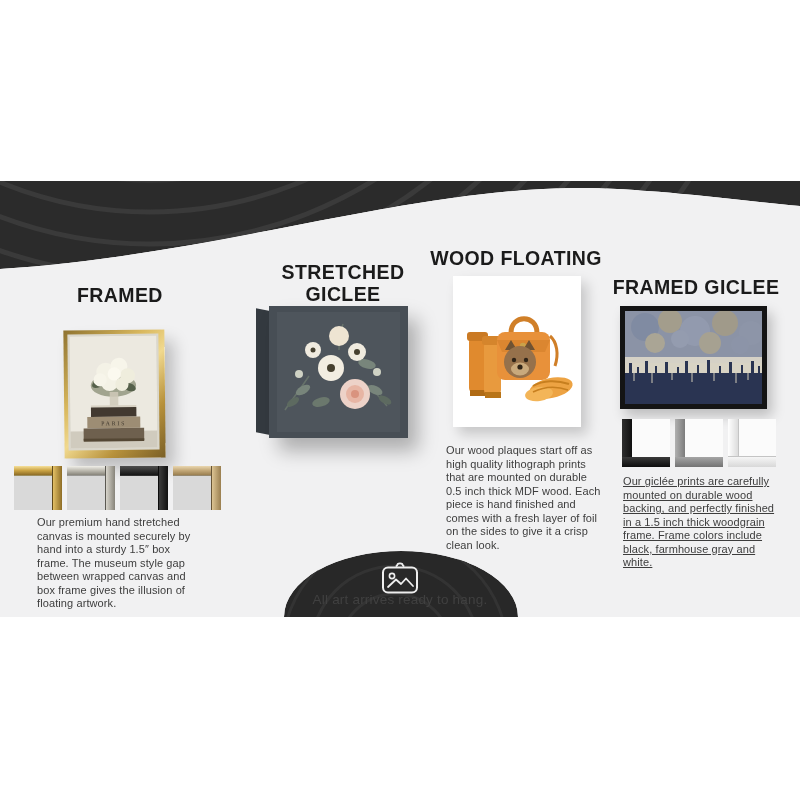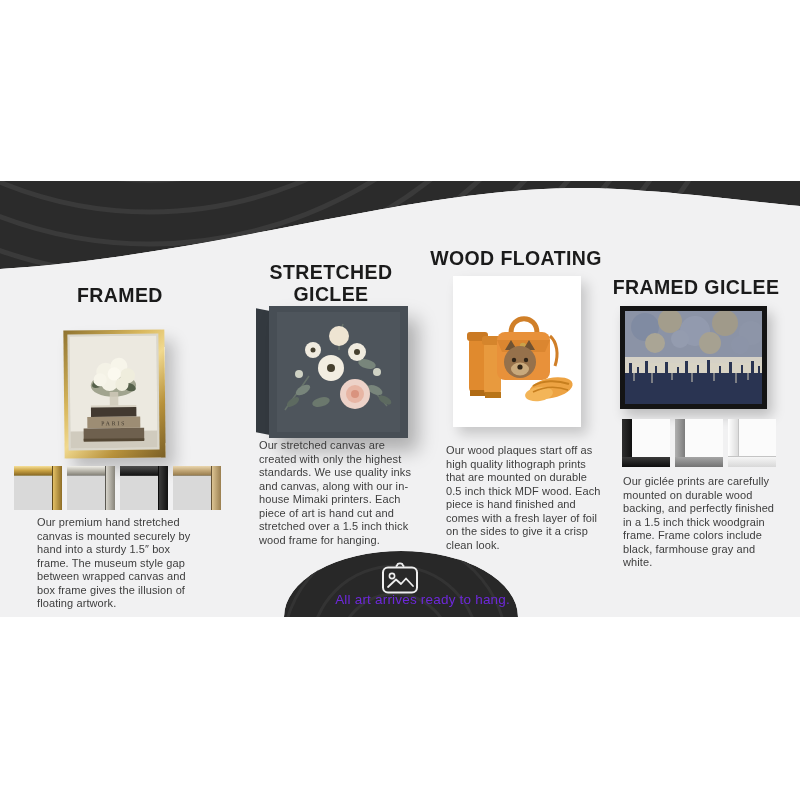--- a/index.html
+++ b/index.html
@@ -168,7 +168,7 @@
 
   <div class="desc layer" style="left:37px;top:516px;width:168px;">Our premium hand stretched canvas is mounted securely by hand into a sturdy 1.5″ box frame. The museum style gap between wrapped canvas and box frame gives the illusion of floating artwork.</div>
 
-  <div class="layer h center" style="left:244px;top:261px;width:174px;">
+  <div class="layer h center" style="left:256px;top:261px;width:174px;">
     <div>STRETCHED</div>
     <div>GICLEE</div>
   </div>

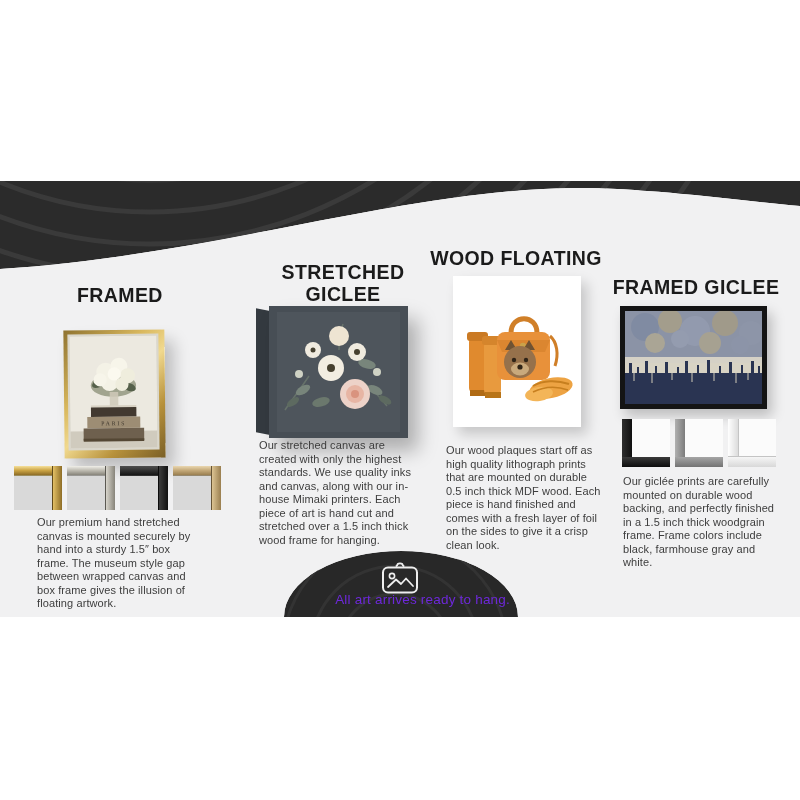--- a/index.html
+++ b/index.html
@@ -207,7 +207,6 @@
     </div>
   </div>
 
-  <div class="desc layer" style="left:259px;top:439px;width:158px;">Our stretched canvas are created with only the highest standards. We use quality inks and canvas, along with our in-house Mimaki printers. Each piece of art is hand cut and stretched over a 1.5 inch thick wood frame for hanging.</div>
 
   <div class="layer h center" style="left:430px;top:247px;width:172px;">
     <div>WOOD FLOATING</div>

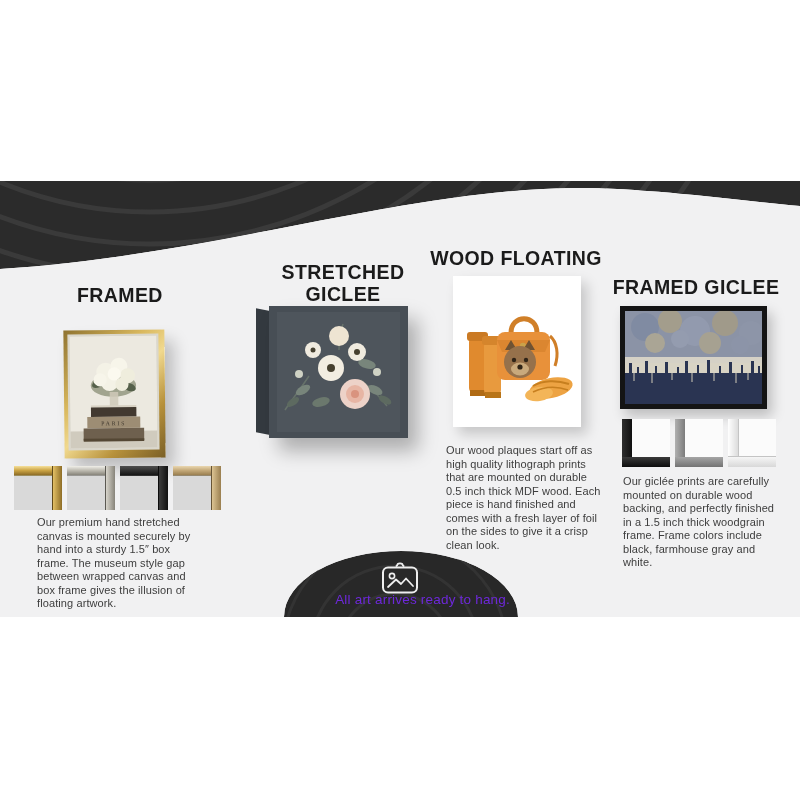--- a/index.html
+++ b/index.html
@@ -310,7 +310,7 @@
     </div>
   </div>
 
-  <div class="desc layer" style="left:623px;top:475px;width:152px;">Our giclée prints are carefully mounted on durable wood backing, and perfectly finished in a 1.5 inch thick woodgrain frame. Frame colors include black, farmhouse gray and white.</div>
+  <div class="desc layer" style="left:623px;top:475px;width:152px;text-decoration:underline;">Our giclée prints are carefully mounted on durable wood backing, and perfectly finished in a 1.5 inch thick woodgrain frame. Frame colors include black, farmhouse gray and white.</div>
 
   <svg class="dome-icon layer" width="44" height="34" viewBox="0 0 44 34">
     <path d="M19,6 C19,2.5 25,2.5 25,6" stroke="#eeeeee" stroke-width="1.6" fill="none"></path>

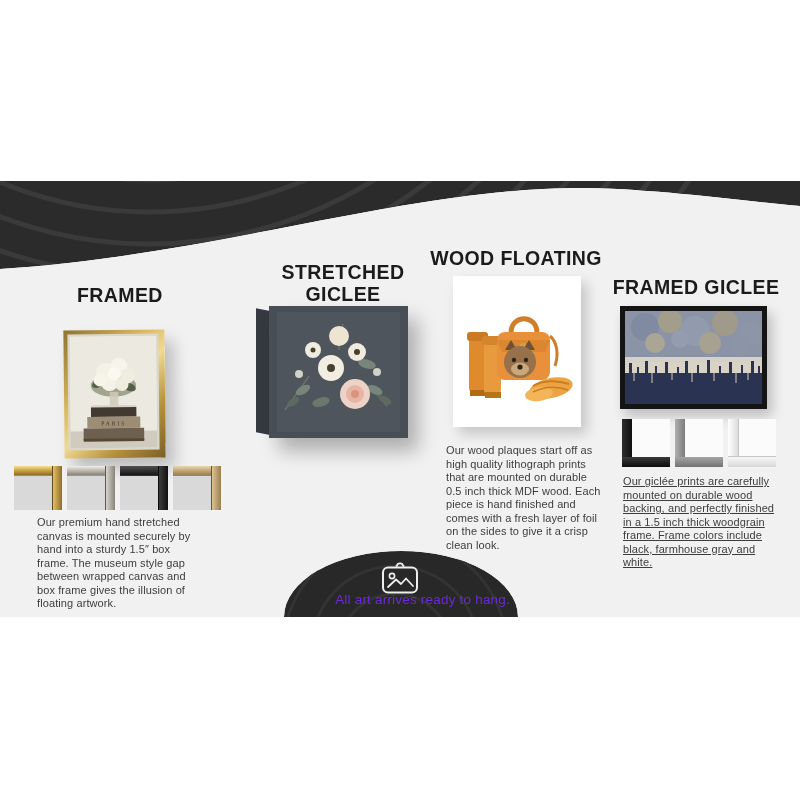--- a/index.html
+++ b/index.html
@@ -66,8 +66,8 @@
 
   
   .dome-icon{position:absolute;left:378px;top:560px;}
-  .dome-text{position:absolute;left:290px;top:592px;width:220px;text-align:right;
-             color:#6d28d9;font-size:13.5px;letter-spacing:0.2px;}
+  .dome-text{position:absolute;left:290px;top:592px;width:220px;text-align:center;
+             color:#404040;font-size:13.5px;letter-spacing:0.2px;}
 </style>
 </head>
 <body>

